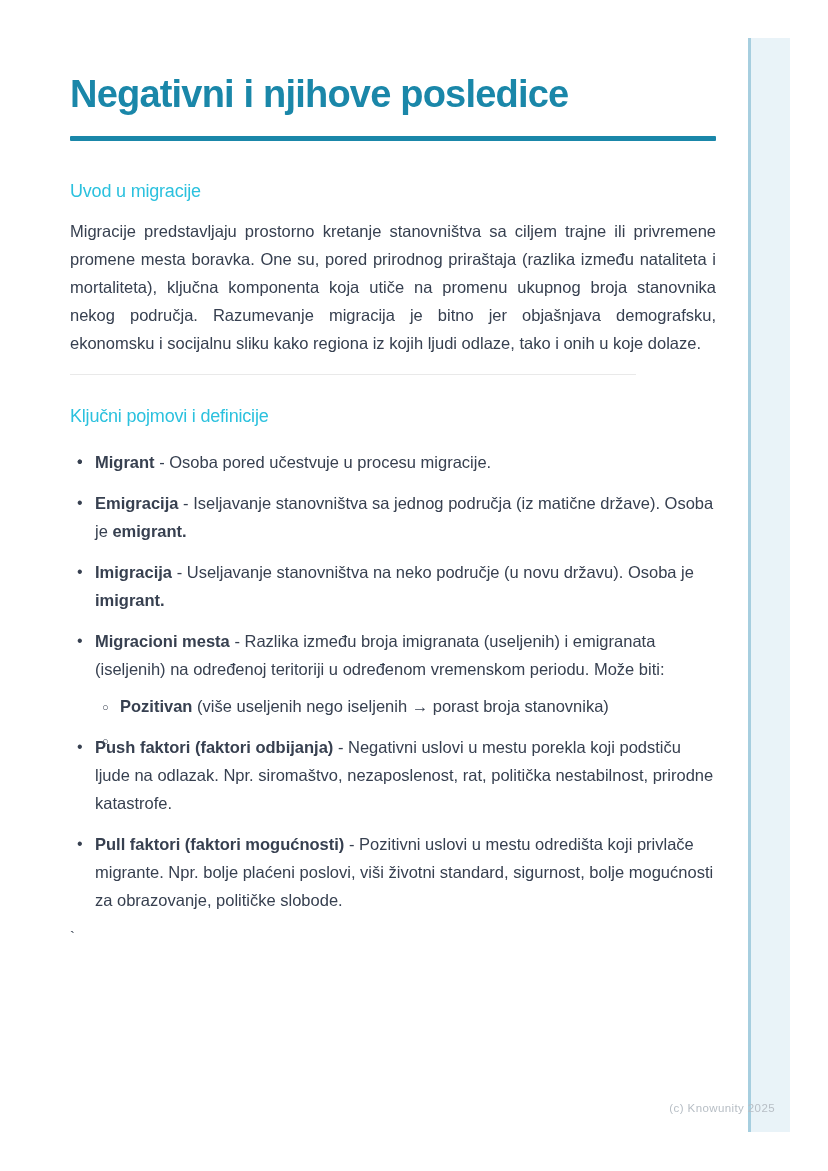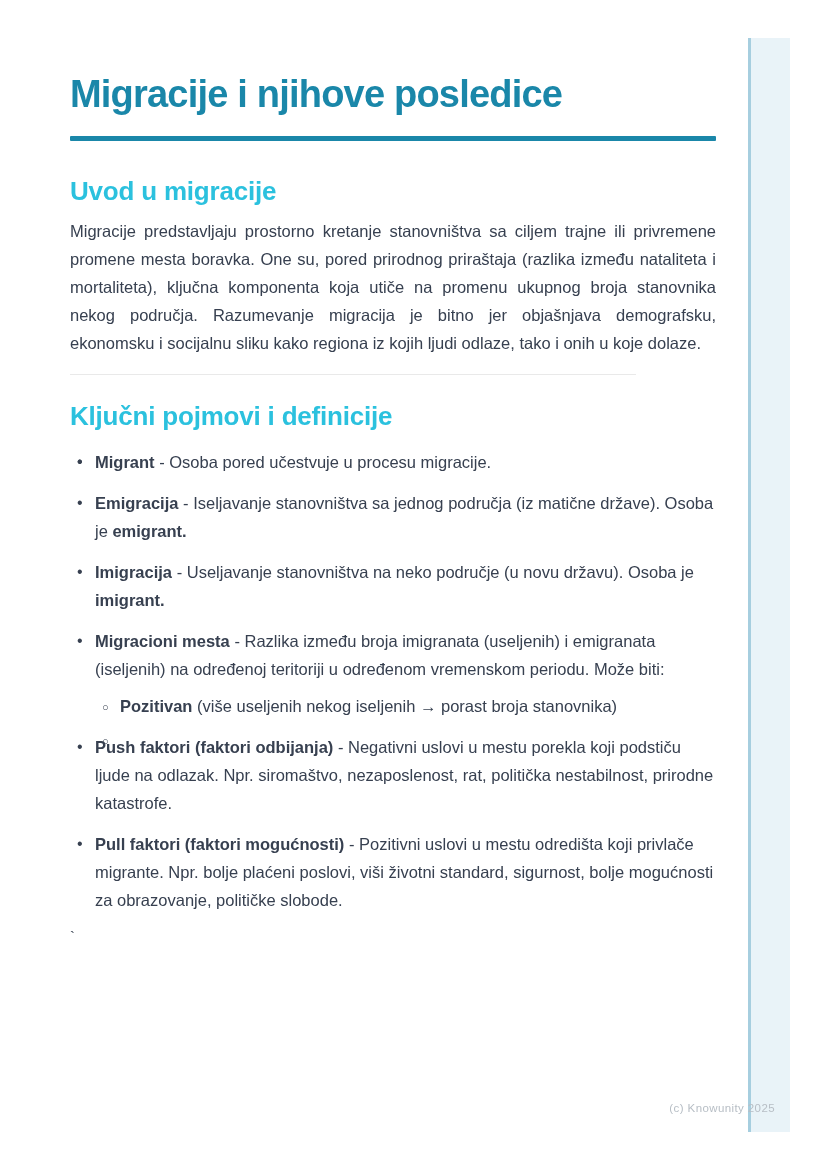--- a/index.html
+++ b/index.html
@@ -128,7 +128,7 @@
 
   <div class="content">
 
-    <h1 class="doc-title">Migracije i njihove posledice</h1>
+    <h1 class="doc-title">Negativni i njihove posledice</h1>
     <div class="title-rule"></div>
 
     <h2 class="section-heading">Uvod u migracije</h2>

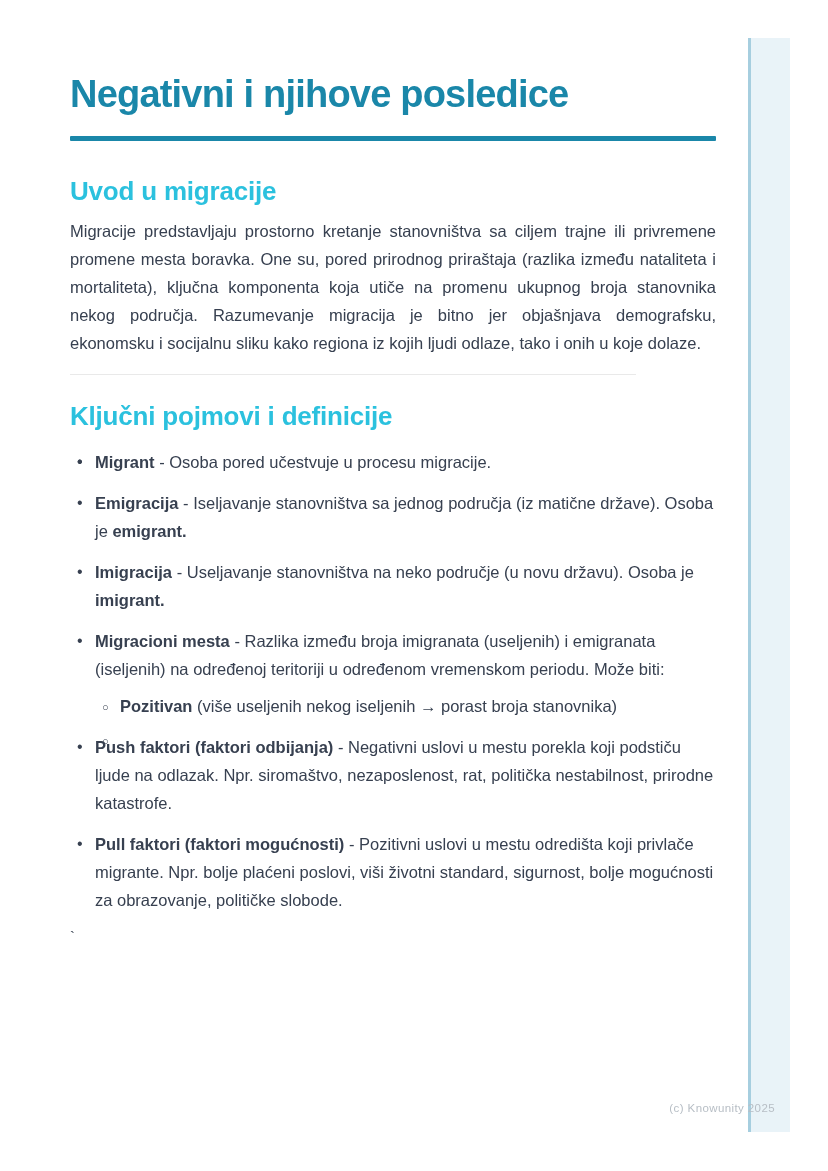--- a/index.html
+++ b/index.html
@@ -47,9 +47,9 @@
   }
   .section-heading {
     margin: 36px 0 0 0;
-    font-size: 26px;
+    font-size: 18px;
     line-height: 28px;
-    font-weight: 700;
+    font-weight: 400;
     letter-spacing: -0.2px;
     color: var(--heading-cyan, #2BC1DE);
   }

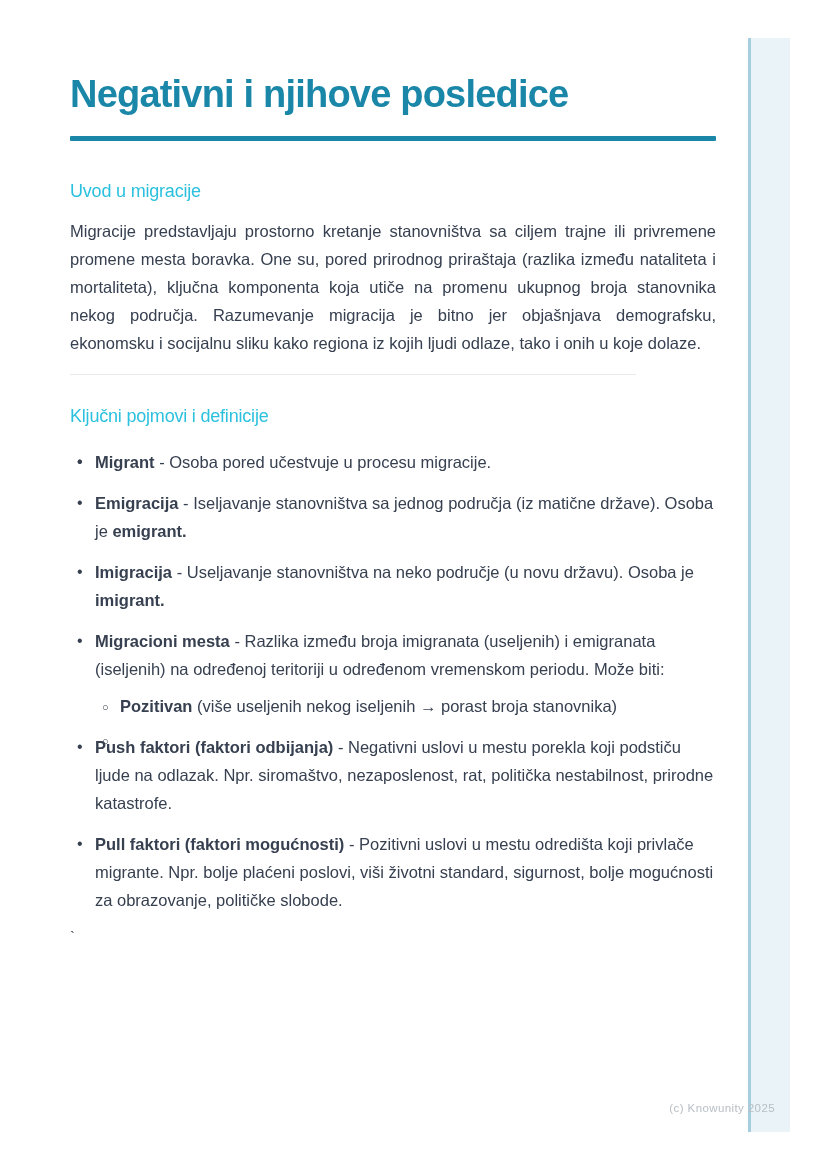--- a/index.html
+++ b/index.html
@@ -150,7 +150,7 @@
 
       <li><span class="marker">•</span><span><span class="b">Migracioni mesta</span><span> - </span><span>Razlika između broja imigranata (useljenih) i emigranata (iseljenih) na određenoj teritoriji u određenom vremenskom periodu. Može biti:</span></span>
         <ul class="sub-list">
-          <li><span class="marker">○</span><span><span class="b">Pozitivan</span><span> </span><span>(više useljenih nekog iseljenih → porast broja stanovnika)</span></span></li>
+          <li><span class="marker">○</span><span><span class="b">Pozitivan</span><span> </span><span>(više useljenih nego iseljenih → porast broja stanovnika)</span></span></li>
           <li><span class="marker">○</span></li>
         </ul>
       </li>

